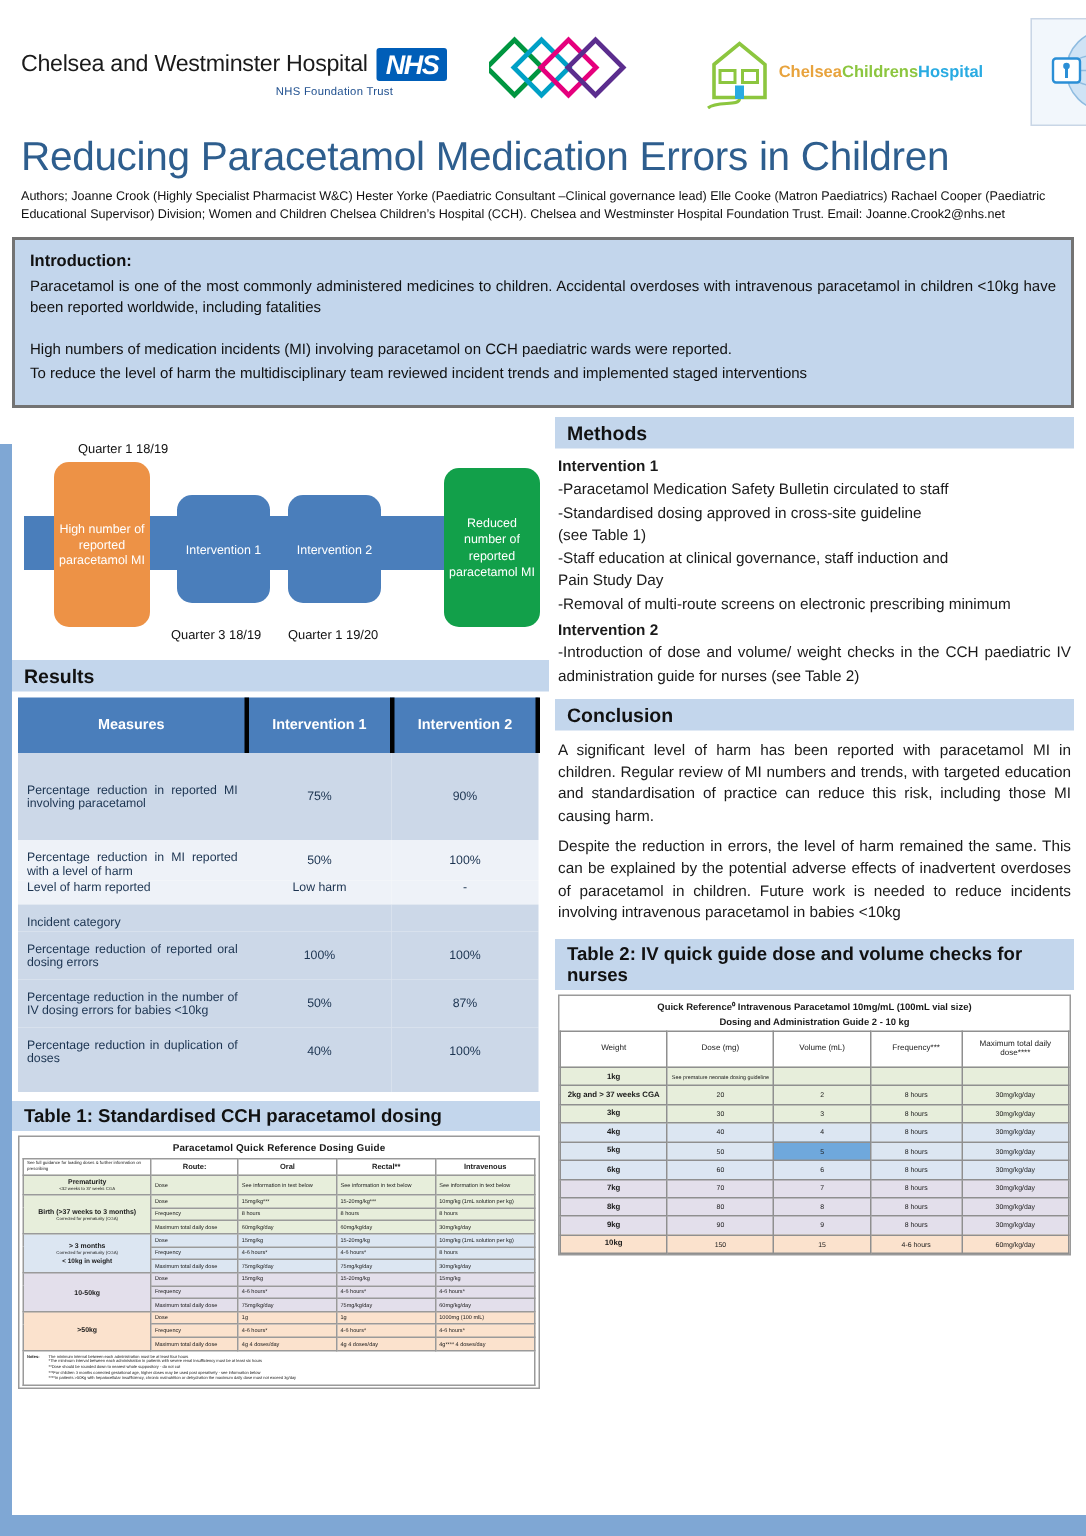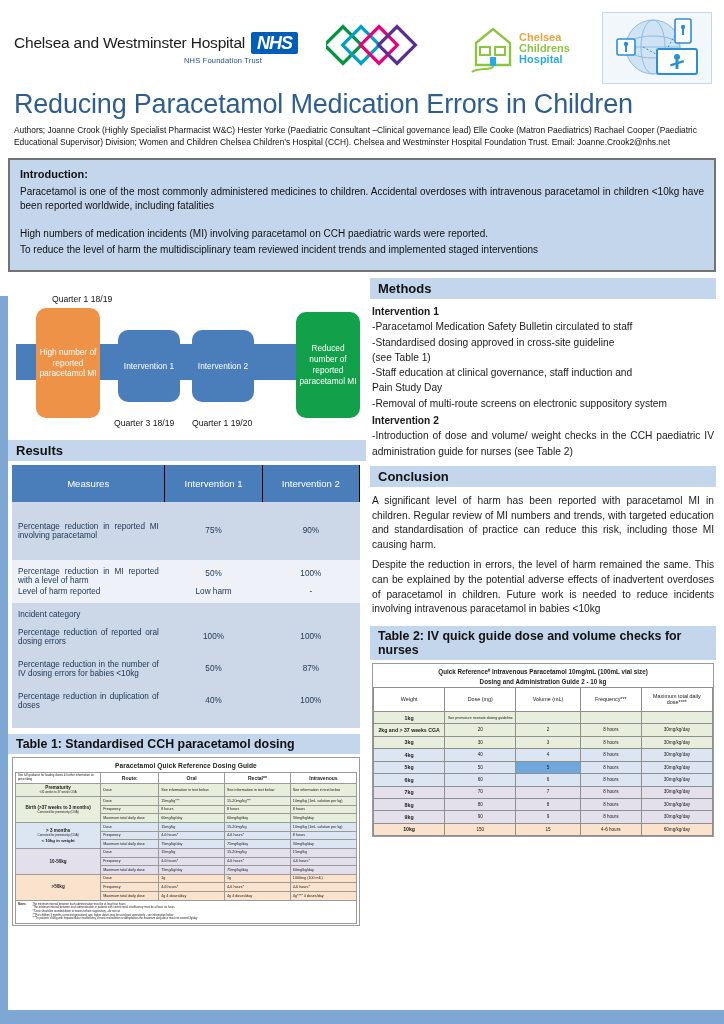--- a/index.html
+++ b/index.html
@@ -23,7 +23,7 @@
     font-size:18px;padding:2px 6px;border-radius:2px;letter-spacing:-1px;line-height:1;}
   .diamonds{flex:0 0 auto;margin-left:18px;}
   .cch-logo{flex:0 0 auto;display:flex;align-items:center;gap:3px;margin-left:26px;}
-  .cch-words{display:flex;flex-direction:column;line-height:1.0;font-weight:bold;font-size:11px;}
+  .cch-words{display:flex;flex-direction:row;line-height:1.0;font-weight:bold;font-size:11px;}
   .cch-1{color:#e8a33d;}
   .cch-2{color:#8cc63f;}
   .cch-3{color:#29abe2;}

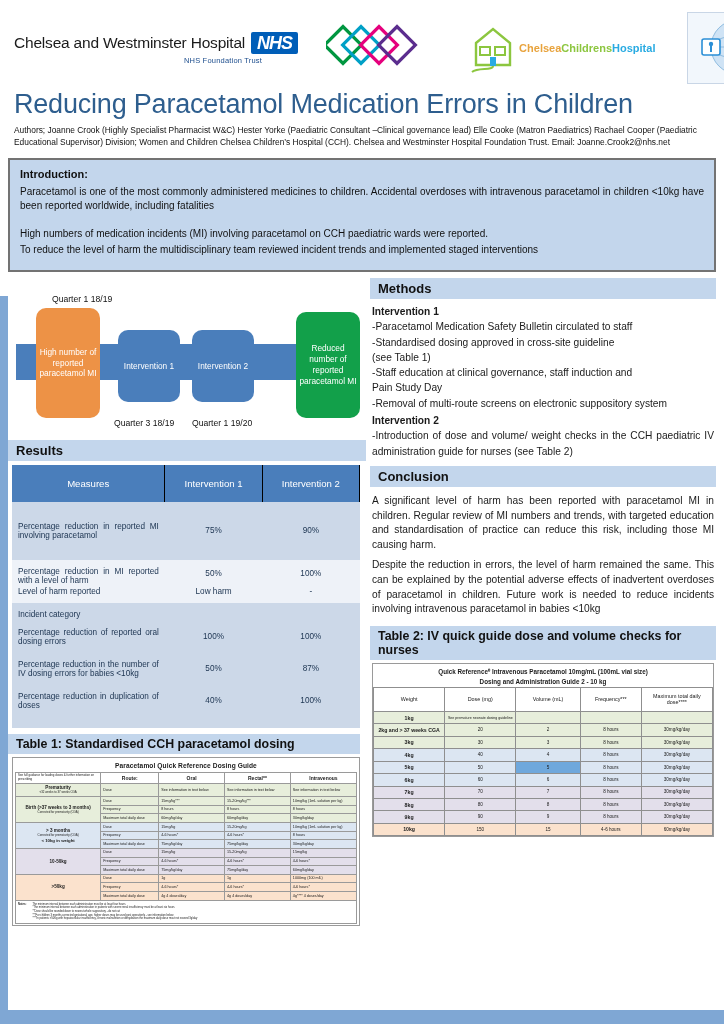--- a/index.html
+++ b/index.html
@@ -402,7 +402,7 @@
         <div>(see Table 1)</div>
         <div>-Staff education at clinical governance, staff induction and</div>
         <div>Pain Study Day</div>
-        <div class="ln">-Removal of multi-route screens on electronic suppository system</div>
+        <div class="ln">-Removal of multi-route screens on electronic prescribing minimum</div>
         <div class="hd">Intervention 2</div>
         <div class="ln">-Introduction of dose and volume/ weight checks in the CCH paediatric IV administration guide for nurses (see Table 2)</div>
       </div>

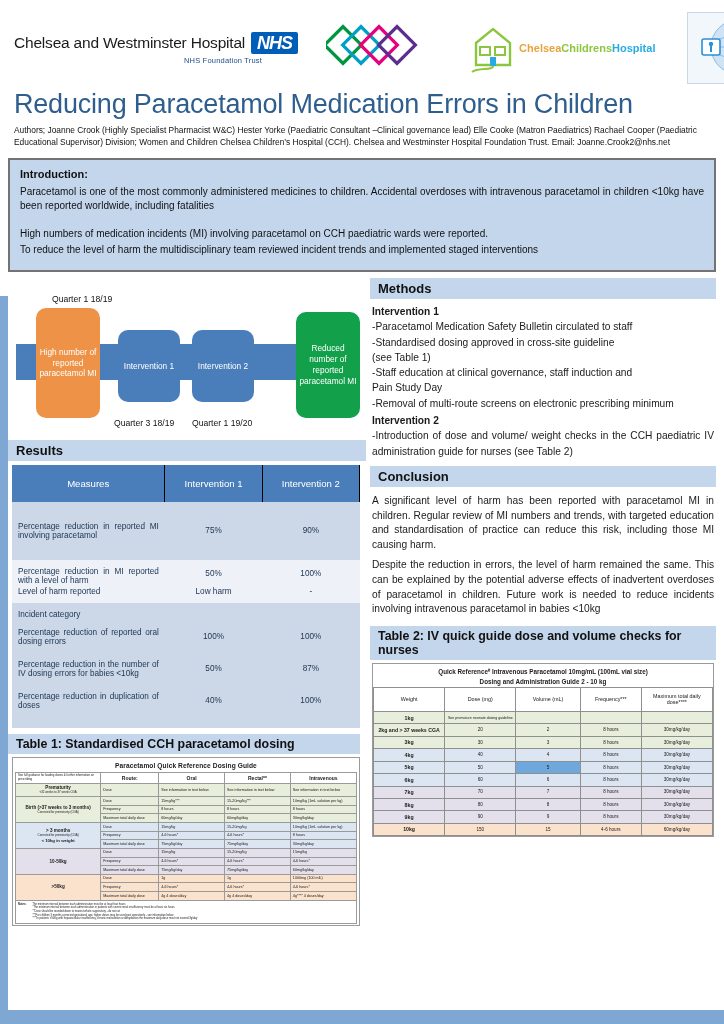--- a/index.html
+++ b/index.html
@@ -63,8 +63,8 @@
   
   .res-wrap{padding:4px 6px 0 4px;}
   table.res{width:100%;border-collapse:collapse;table-layout:fixed;}
-  table.res th{background:#4a7ebb;color:#fff;font-size:9.6px;font-weight:normal;padding:13px 4px;
-     text-align:center;border-right:1px solid #000000;}
+  table.res th{background:#4a7ebb;color:#fff;font-size:9.6px;font-weight:bold;padding:13px 4px;
+     text-align:center;border-right:3px solid #000000;}
   table.res td{font-size:8.2px;color:#1b3350;padding:7px 6px;vertical-align:middle;}
   table.res td.measure{text-align:justify;}
   table.res td.val{text-align:center;}

